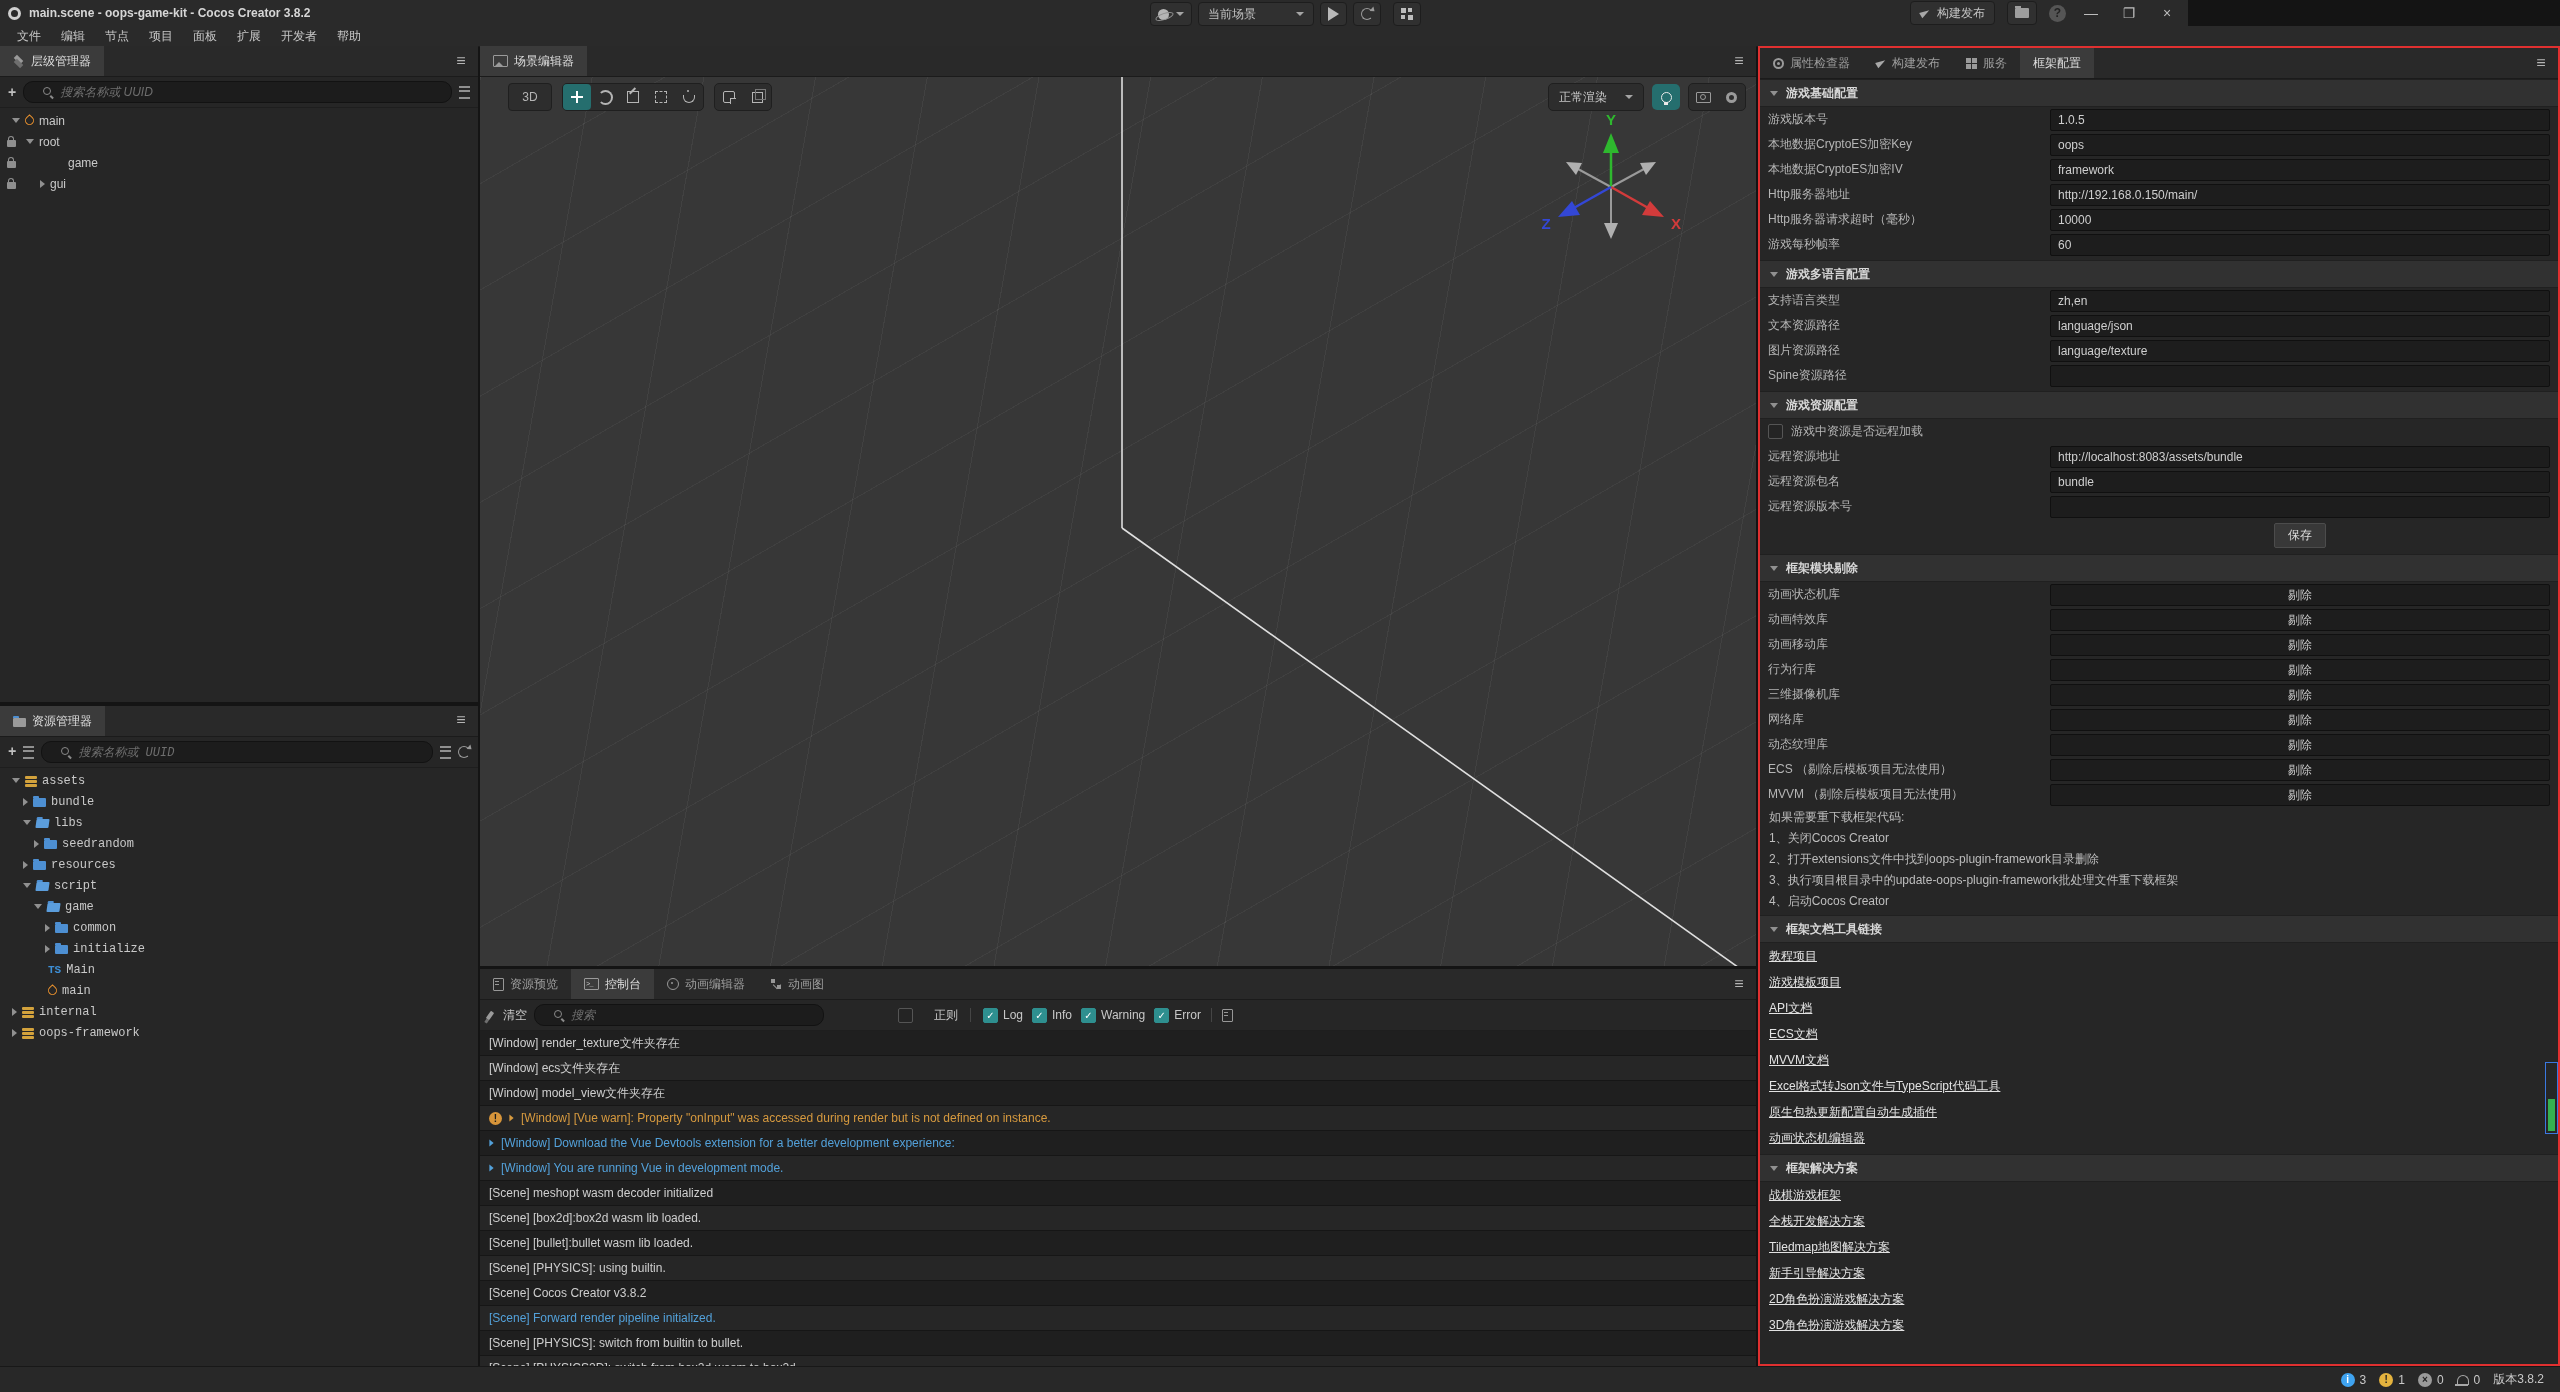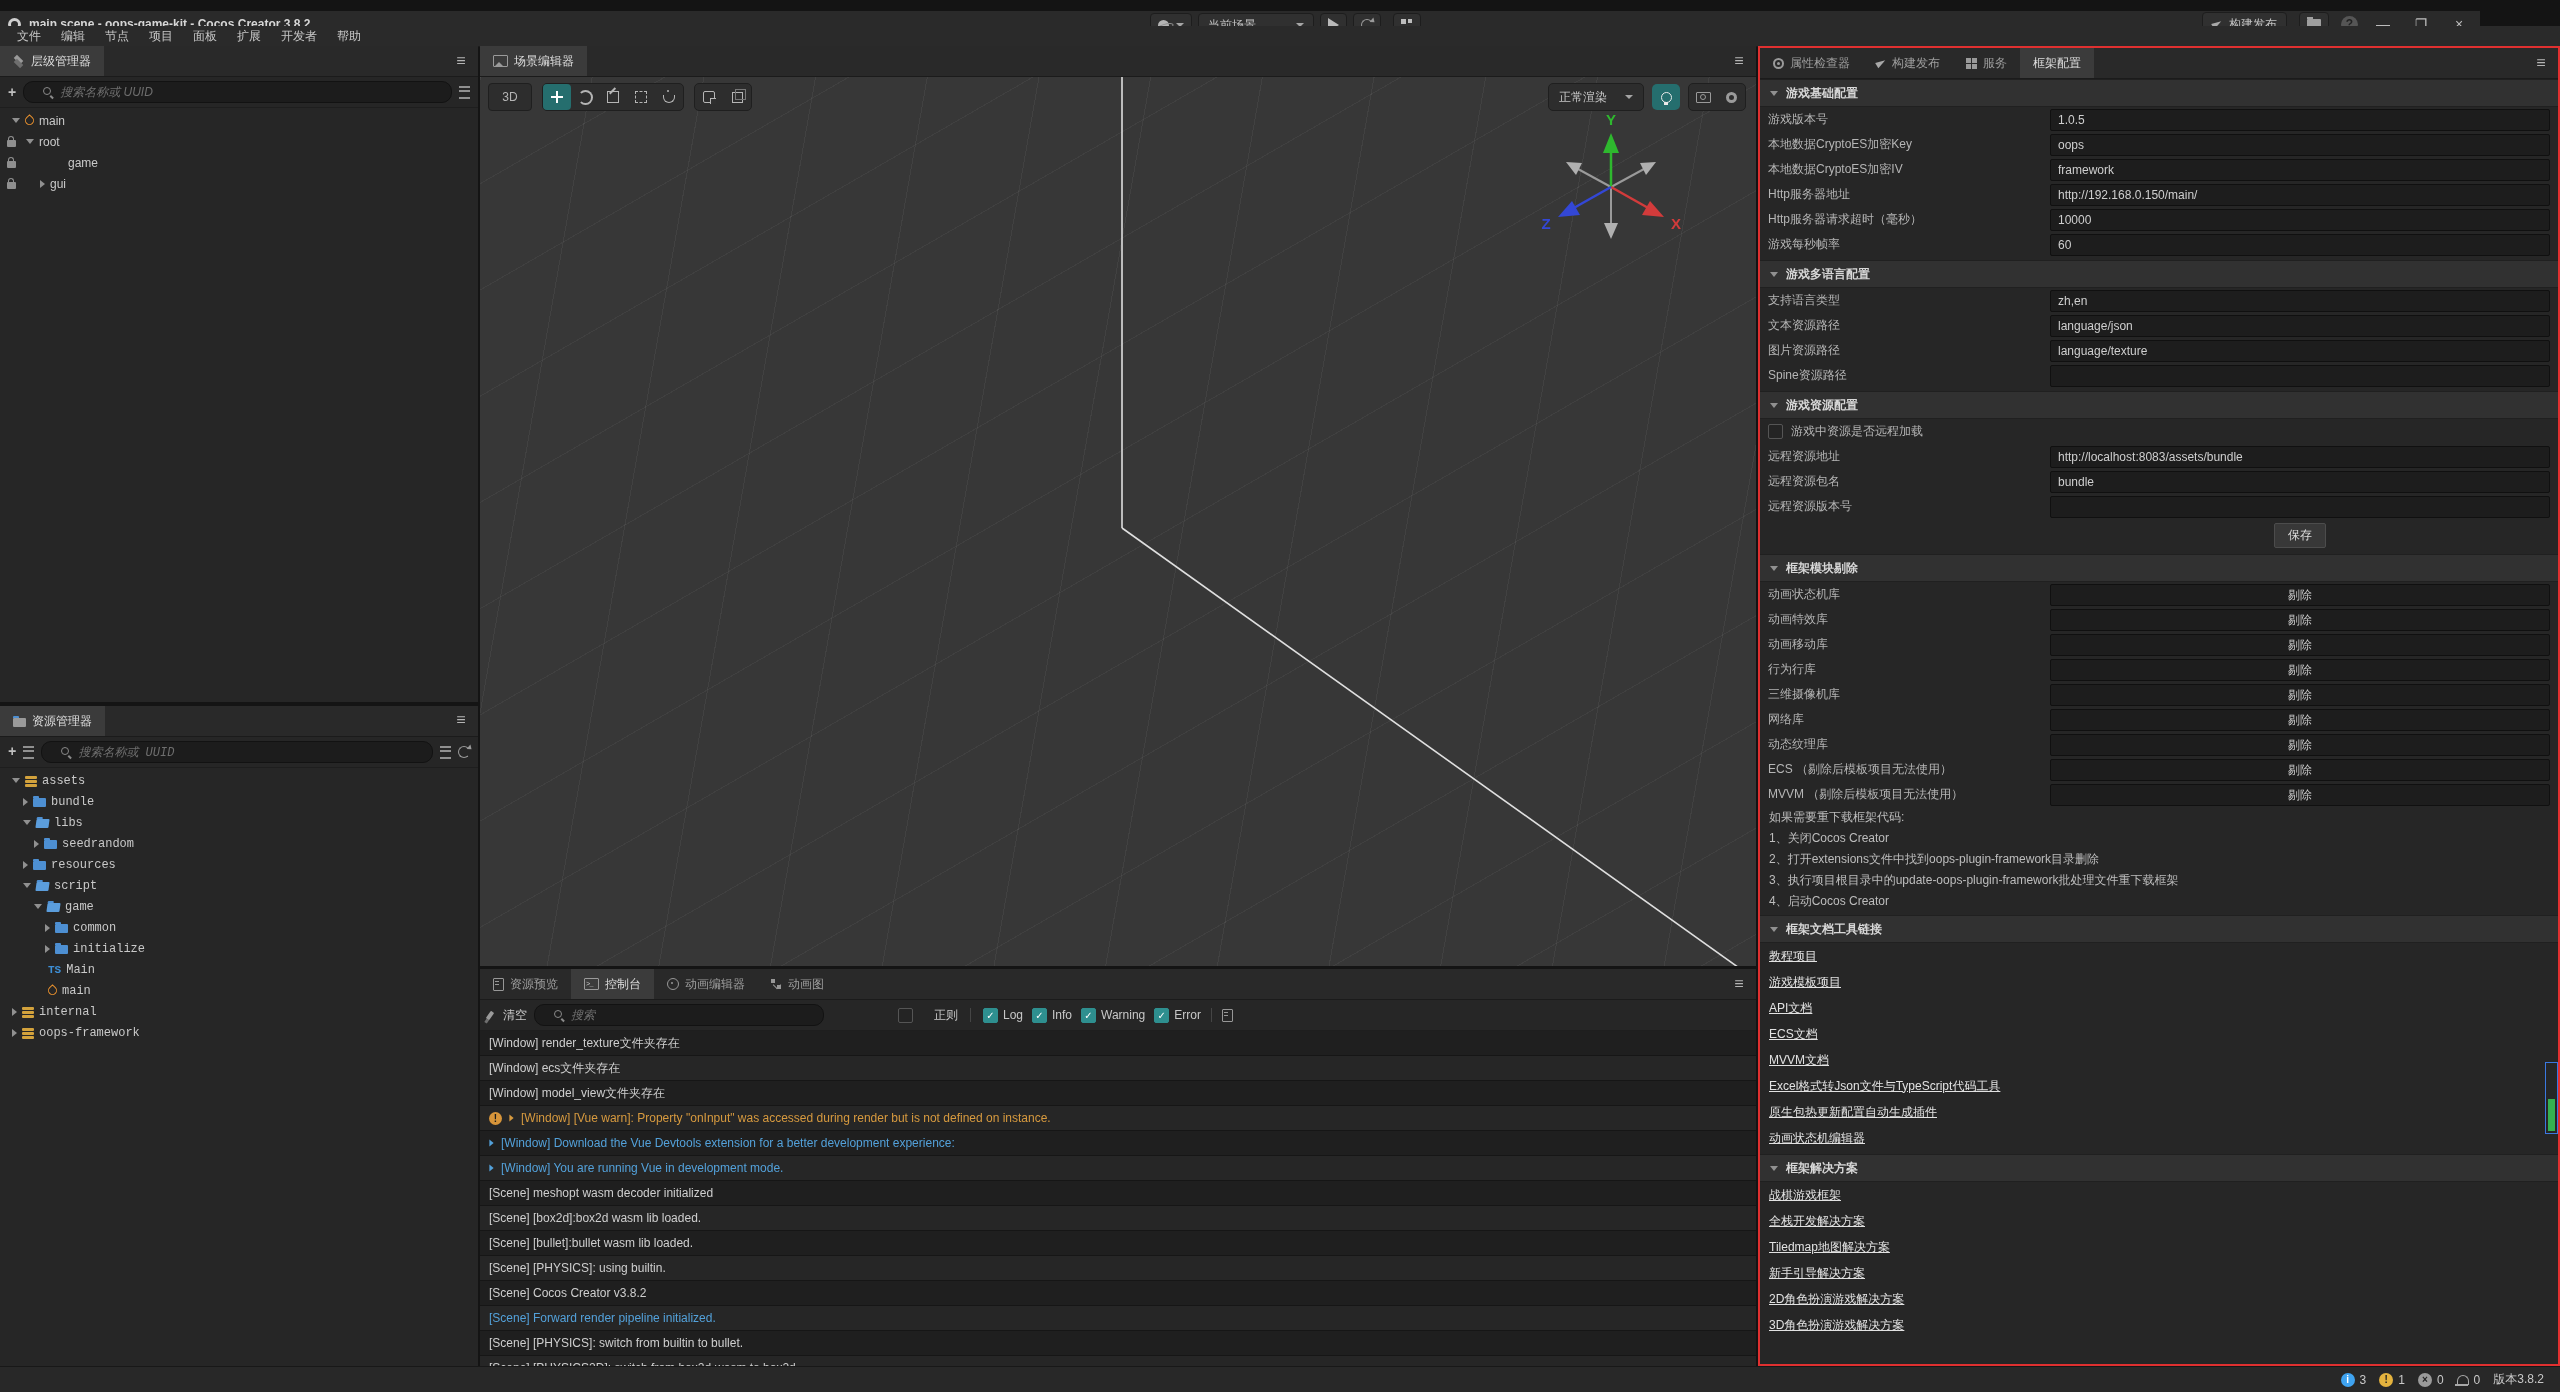--- a/index.html
+++ b/index.html
@@ -8,7 +8,7 @@
        -webkit-font-smoothing:antialiased;}
   .abs{position:absolute;}
   
-  #titlebar{left:0;top:0;width:2480px;height:26px;background:#2a2a2a;display:flex;align-items:center;margin-top:11px;}
+  #titlebar{left:0;top:0;width:2188px;height:26px;background:#2a2a2a;display:flex;align-items:center;}
   #tb-left{display:flex;align-items:center;gap:8px;padding-left:8px;font-weight:bold;color:#d6d6d6;}
   .logo{width:13px;height:13px;border-radius:50%;background:#cfcfcf;position:relative;}
   .logo::after{content:'';position:absolute;left:3px;top:3px;width:7px;height:7px;border-radius:50%;background:#2a2a2a;}

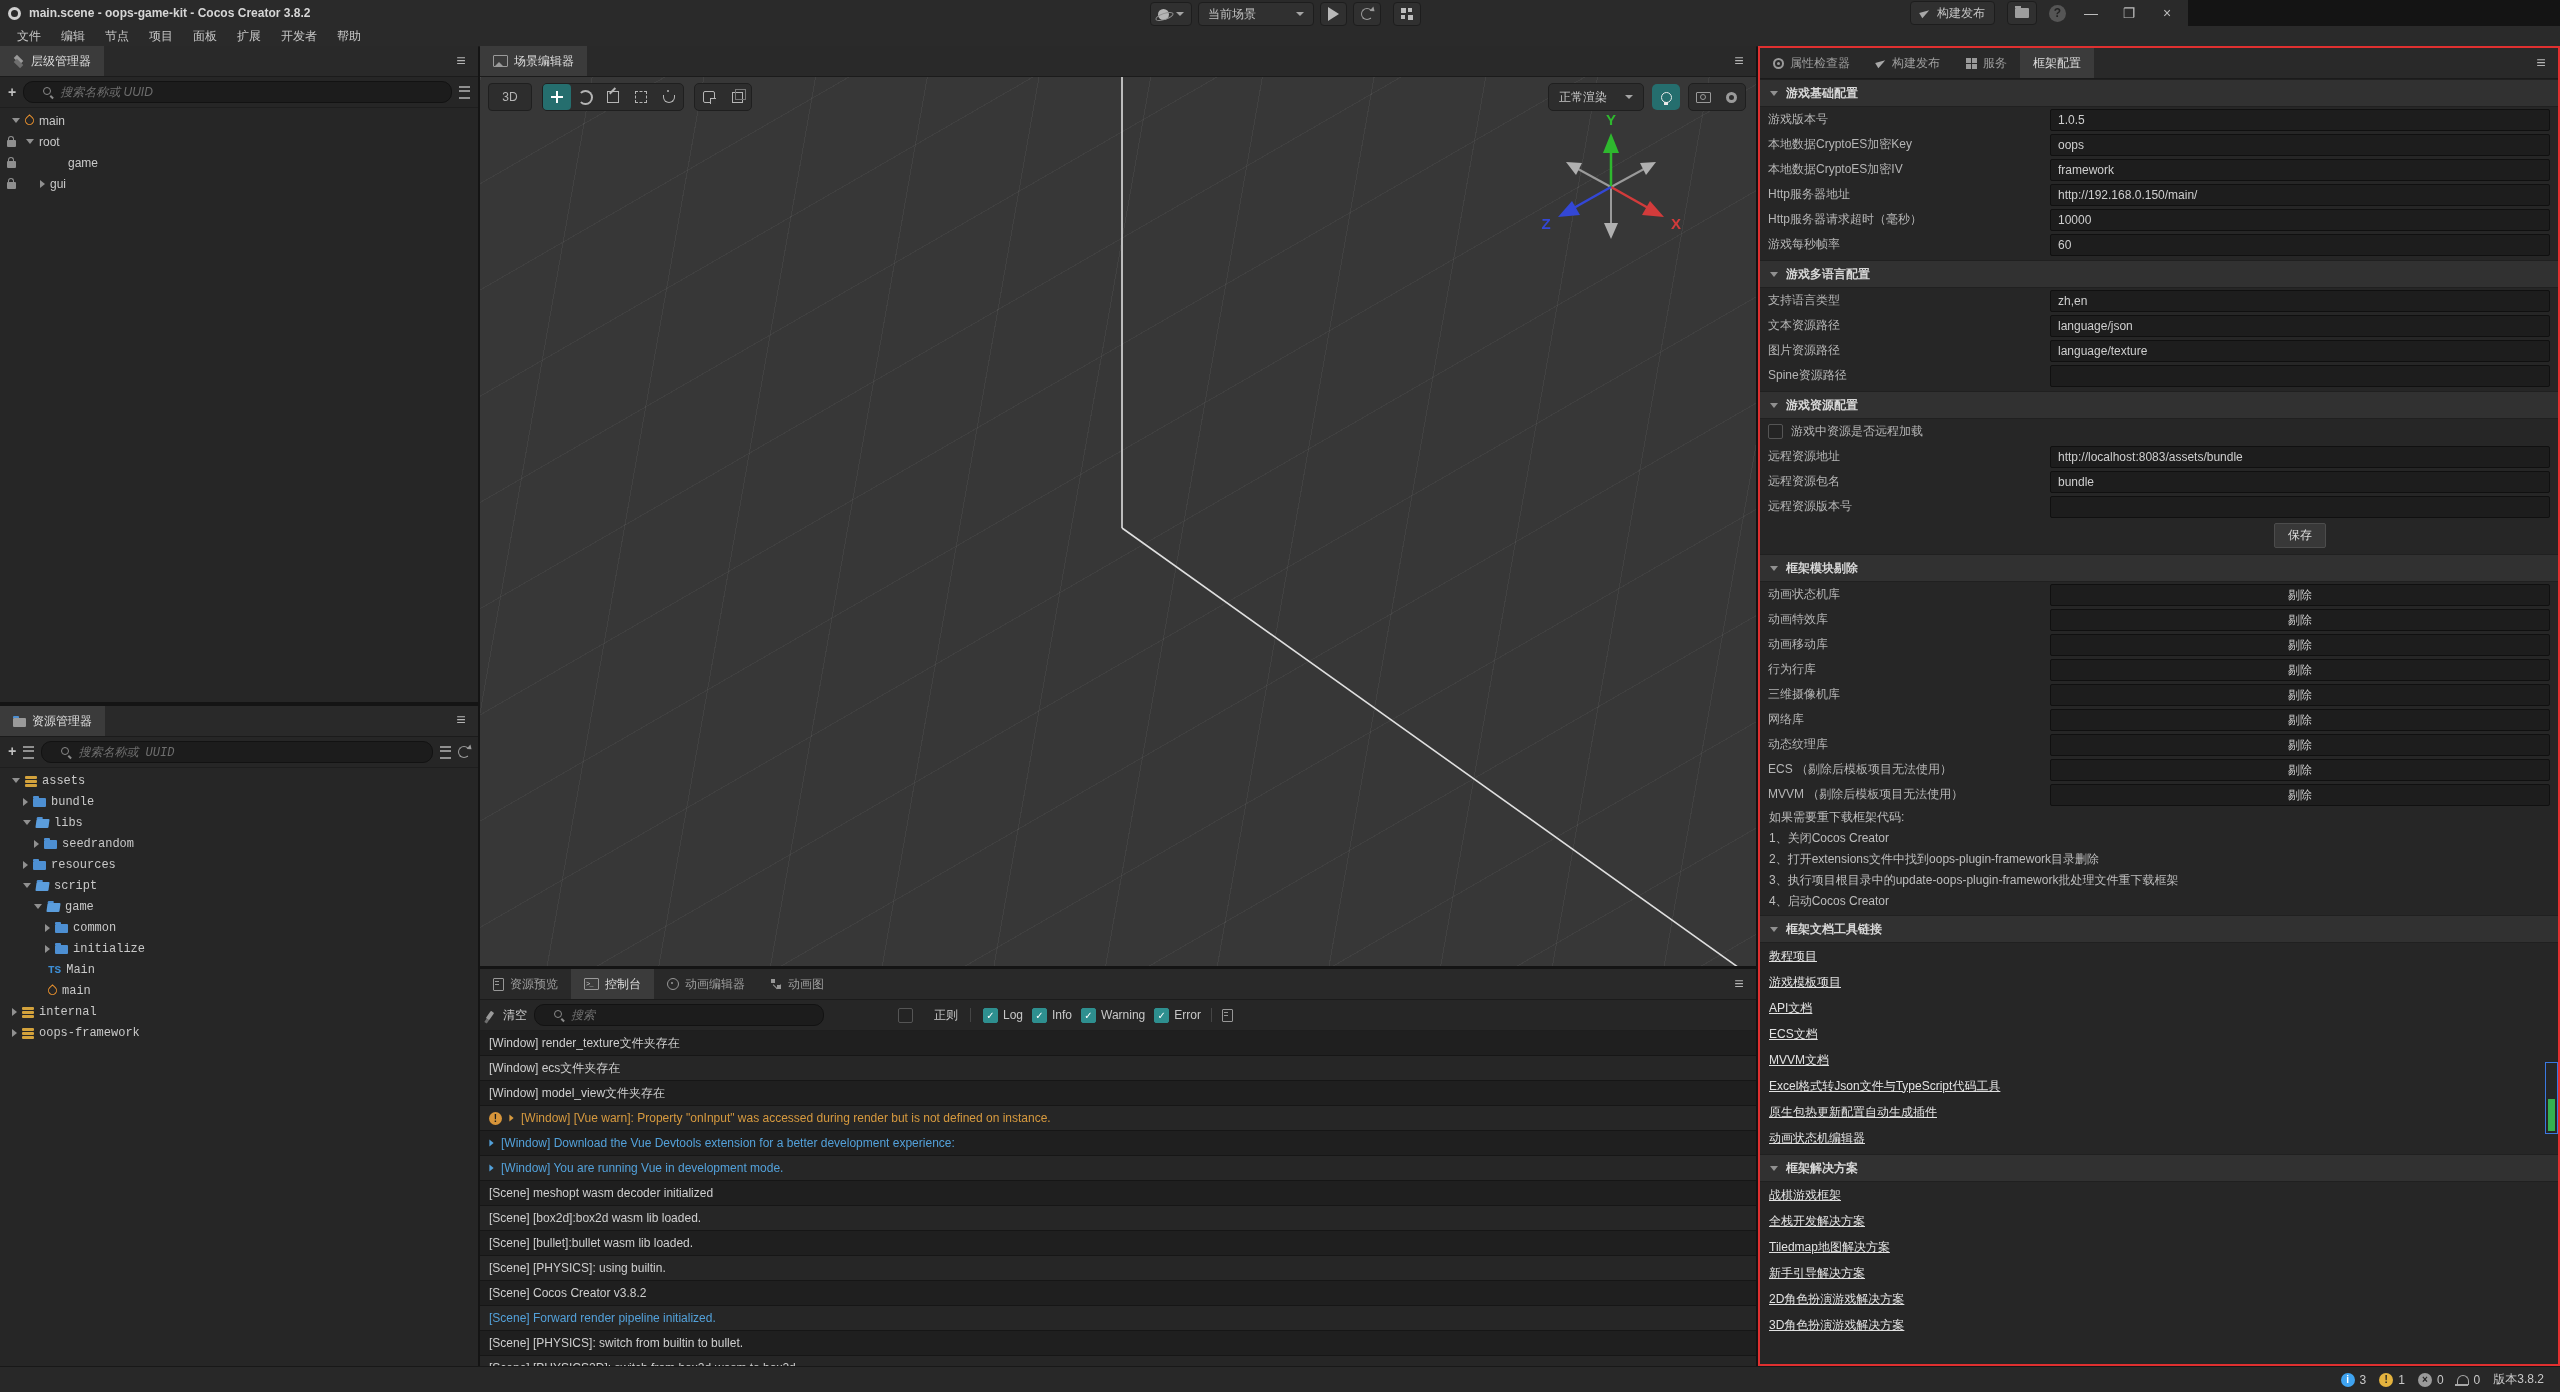--- a/index.html
+++ b/index.html
@@ -118,7 +118,7 @@
   #scene-tools{position:absolute;left:8px;top:6px;display:flex;align-items:center;gap:10px;}
   .sgroup{display:flex;align-items:center;background:#2d2d2d;border:1px solid #1f1f1f;border-radius:5px;}
   .sbtn{height:26px;min-width:28px;display:flex;align-items:center;justify-content:center;color:#b5b5b5;border-radius:4px;}
-  .sbtn.alone{background:#2d2d2d;border:1px solid #1f1f1f;padding:0 7px;}
+  .sbtn.alone{background:#2d2d2d;border:1px solid #1f1f1f;padding:0 7px;margin-left:20px;}
   .sbtn.active{background:#256e6e;color:#fff;}
   #scene-tools-r{position:absolute;right:10px;top:6px;display:flex;align-items:center;gap:8px;}
   .sdrop{height:26px;background:#2d2d2d;border:1px solid #1f1f1f;border-radius:5px;display:flex;align-items:center;gap:18px;padding:0 10px;color:#c5c5c5;}

